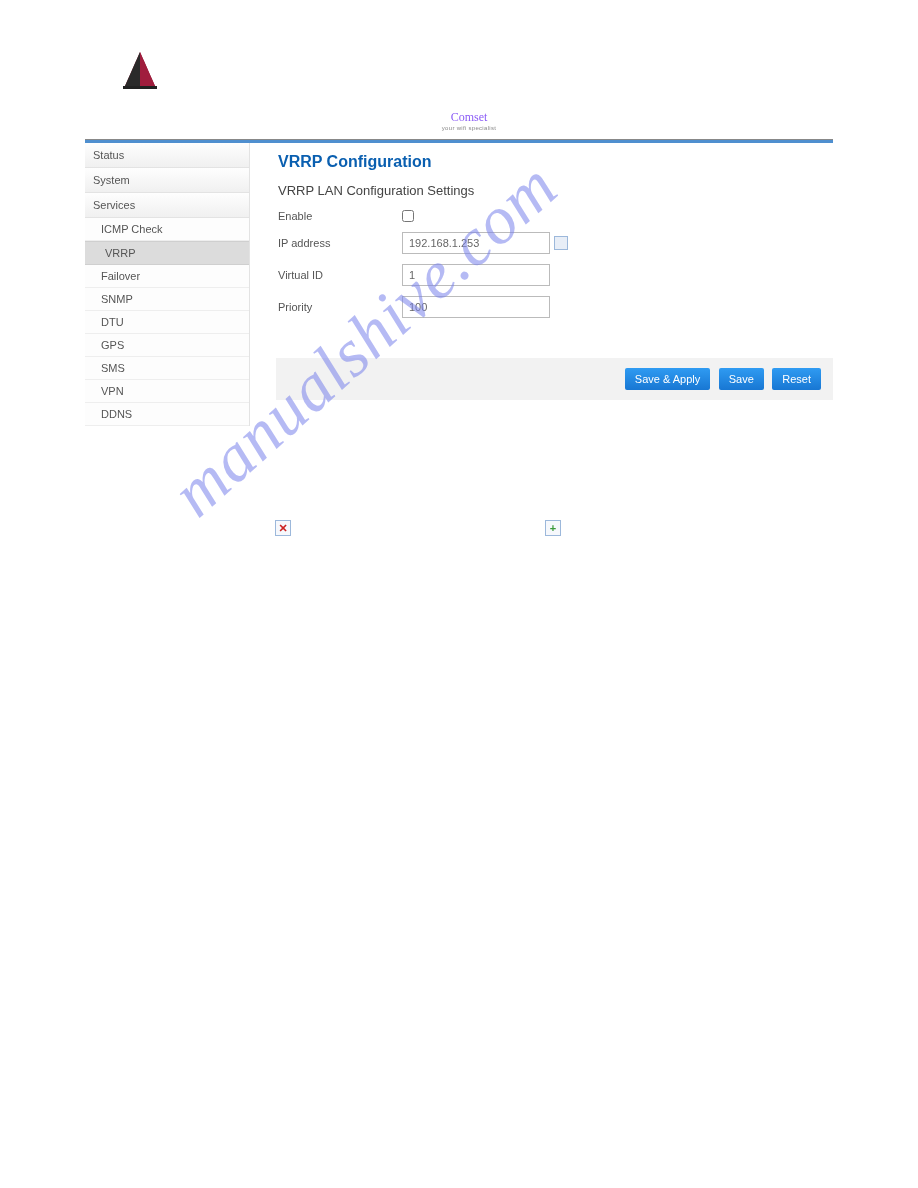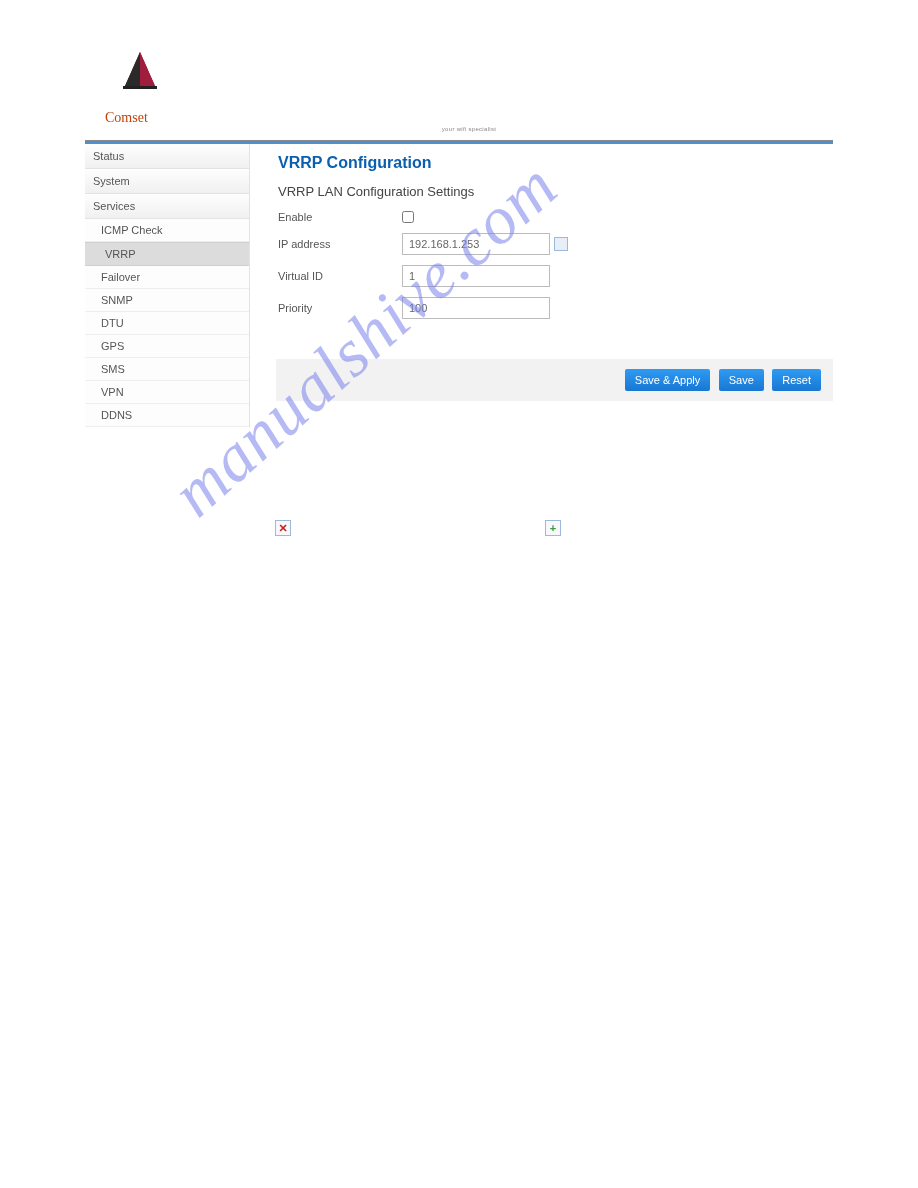--- a/index.html
+++ b/index.html
@@ -162,7 +162,7 @@
       <polygon points="35,2 35,36 50,36" fill="#a01d3d"></polygon>
       <rect x="18" y="36" width="34" height="3" fill="#222"></rect>
     </svg>
-    <div style="font-family: Georgia, serif; font-size:14px; color:#c2410c; margin-top:-4px; text-align:left;">
+    <div style="font-family: Georgia, serif; font-size:12px; color:#8b5cf6; margin-top:-4px; text-align:center;">
       <span>Comset</span>
     </div>
     <div style="font-size:6px; color:#888; text-align:center; letter-spacing:0.3px;">

